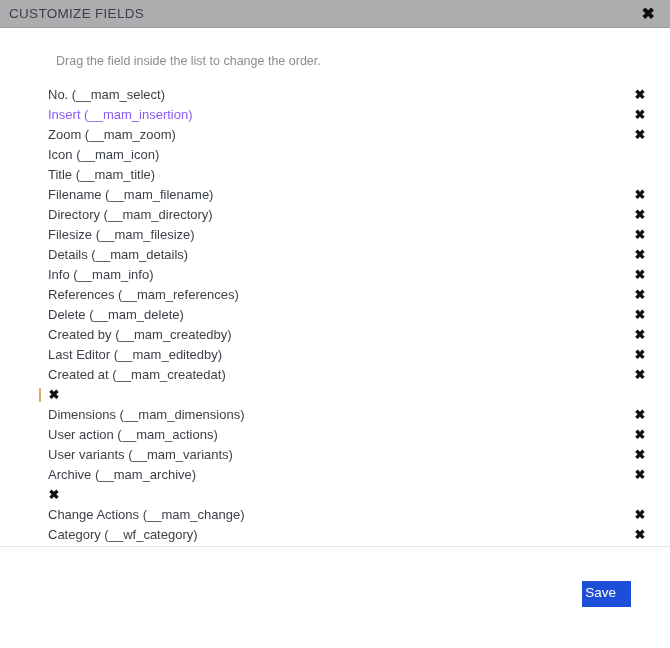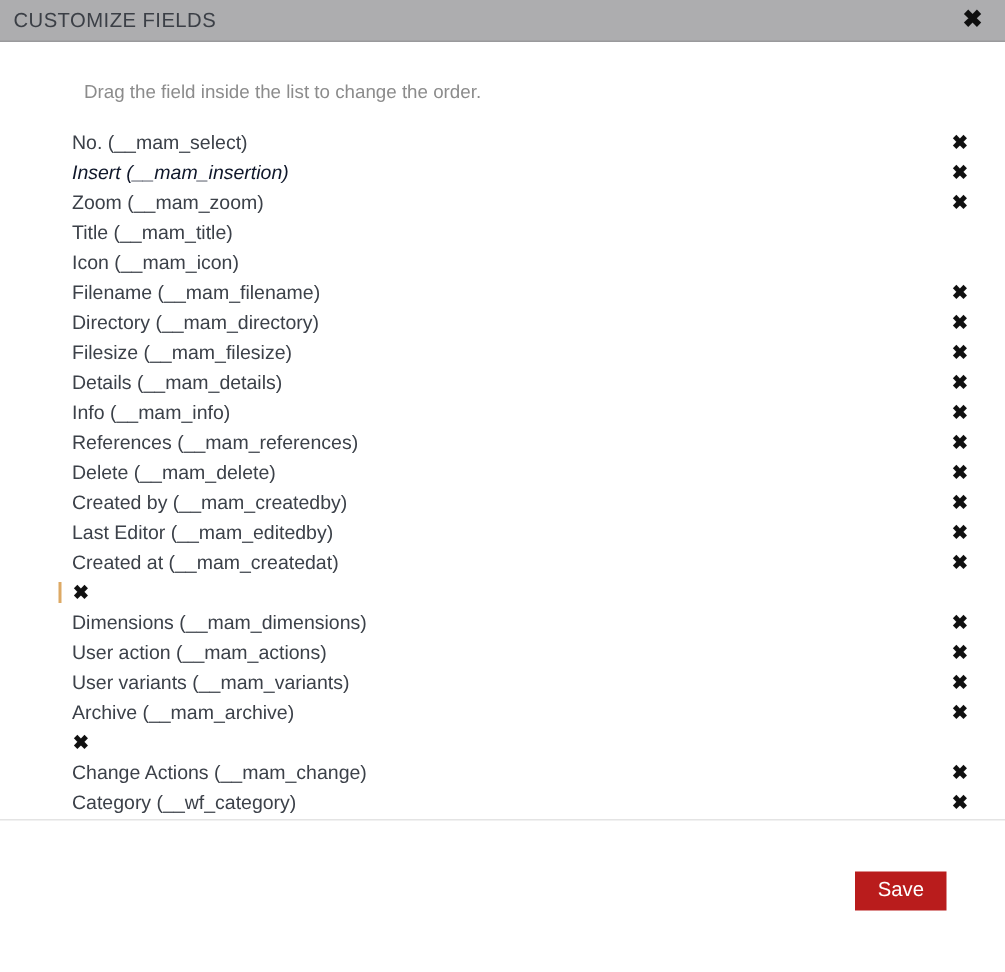--- a/index.html
+++ b/index.html
@@ -95,8 +95,7 @@
     user-select: none;
   }
   .field-row.disabled .field-label {
-    color: #0f172a;
-    font-style: italic;
+    color: #8b5cf6;
   }
 
   .field-remove {

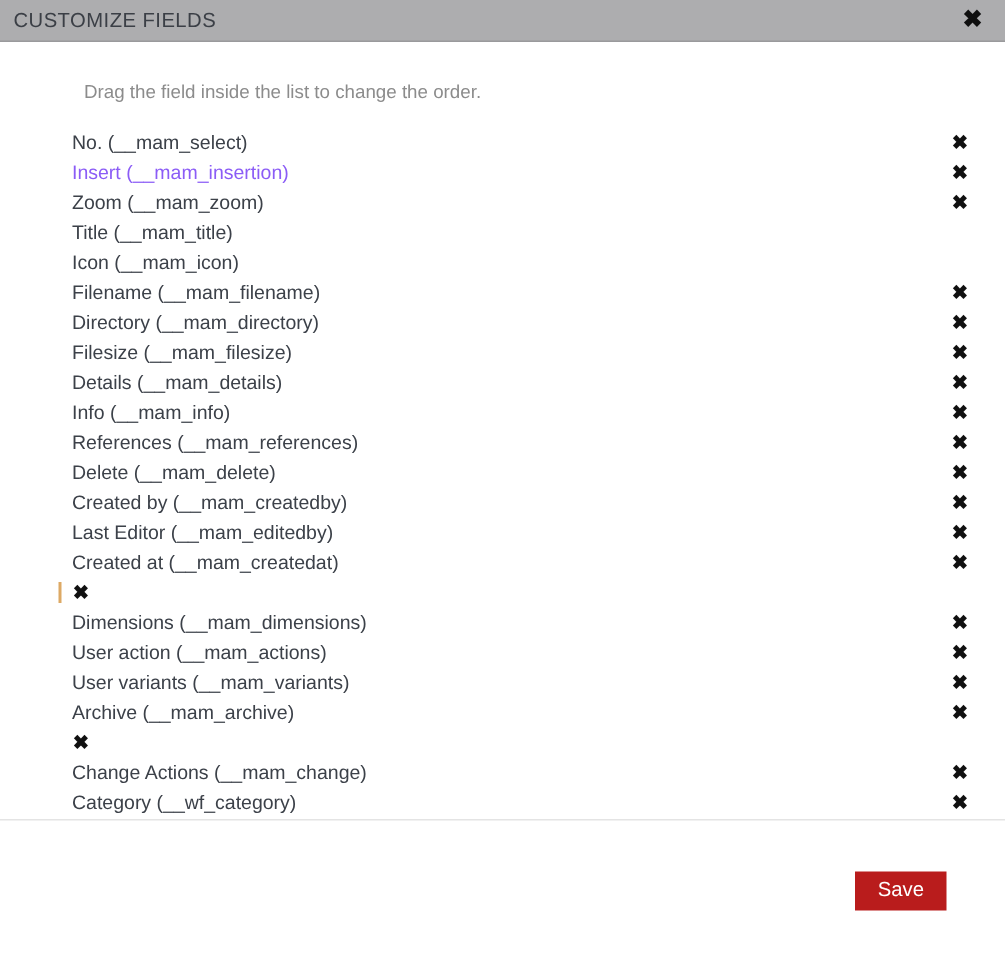--- a/index.html
+++ b/index.html
@@ -174,11 +174,11 @@
           <span class="field-remove">✖</span>
         </li>
         <li class="field-row locked">
+          <span class="field-label">Icon (__mam_icon)</span>
+          <span class="field-remove hidden"></span>
+        </li>
+        <li class="field-row locked">
           <span class="field-label">Title (__mam_title)</span>
-          <span class="field-remove hidden"></span>
-        </li>
-        <li class="field-row locked">
-          <span class="field-label">Icon (__mam_icon)</span>
           <span class="field-remove hidden"></span>
         </li>
         <li class="field-row">

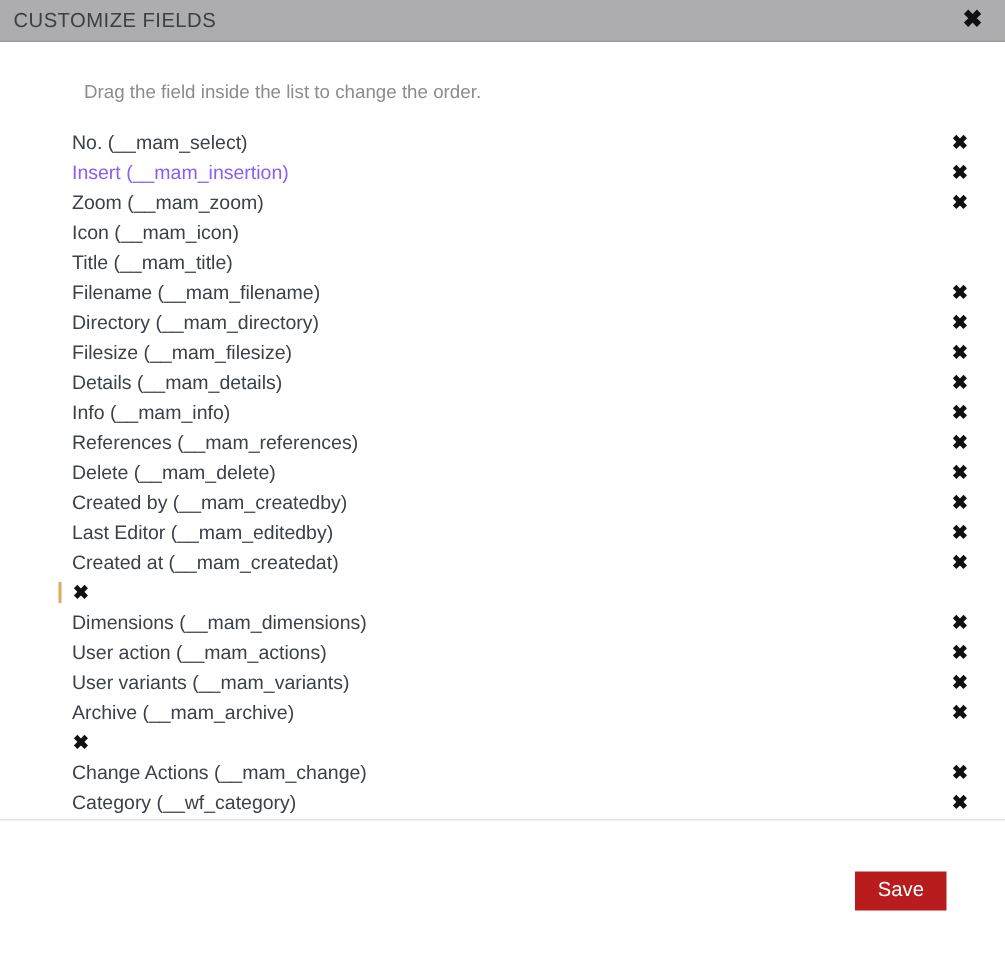--- a/index.html
+++ b/index.html
@@ -134,12 +134,12 @@
     box-sizing: border-box;
   }
   .save-button {
-    background: #b91c1c;
+    background: #1d4ed8;
     color: #ffffff;
     border: none;
     font-family: "Liberation Sans", sans-serif;
     font-size: 13.5px;
-    padding: 5px 15px 6px 15px;
+    padding: 5px 15px 6px 3px;
     line-height: 1.1;
     cursor: pointer;
     border-radius: 0;

